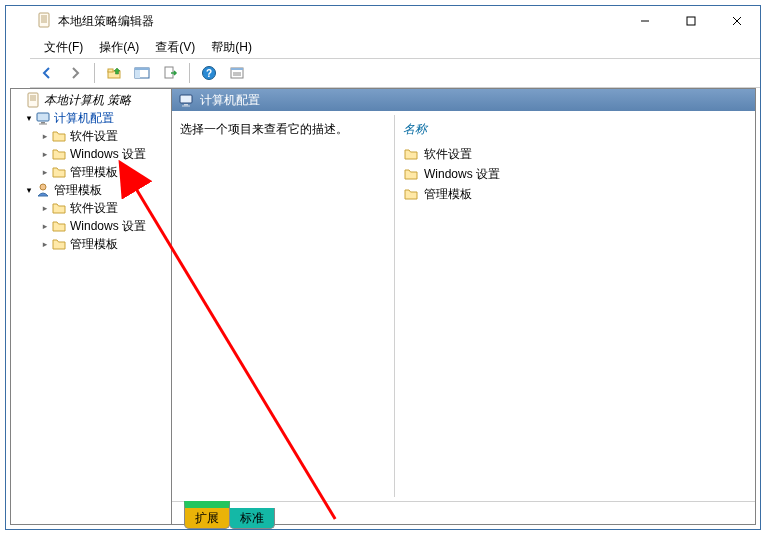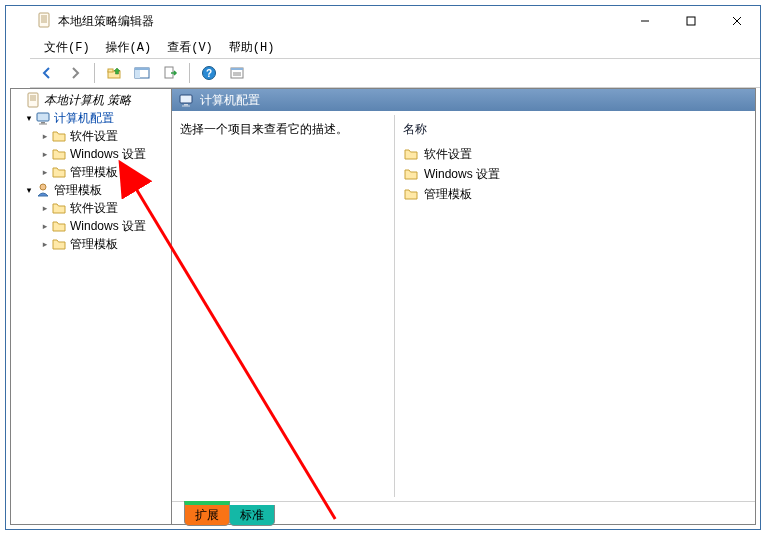--- a/index.html
+++ b/index.html
@@ -62,7 +62,6 @@
   .menubar span {
     padding: 3px 8px;
     font-size: 12px;
-    font-family: Liberation Mono, monospace;
   }
 
   

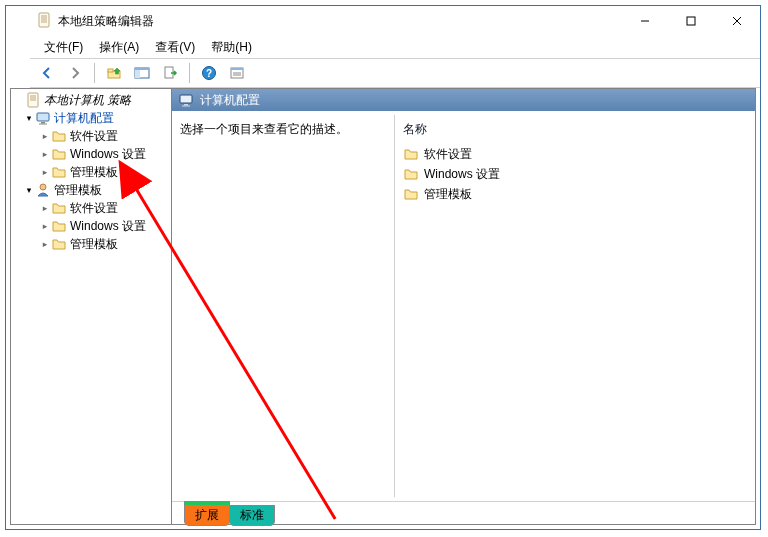--- a/index.html
+++ b/index.html
@@ -159,9 +159,10 @@
     margin: 4px 0;
   }
   .col-header {
-    color: #0f172a;
+    color: #0369a1;
     font-size: 12px;
     padding-bottom: 6px;
+    font-style: italic;
   }
   .list-item {
     display: flex;

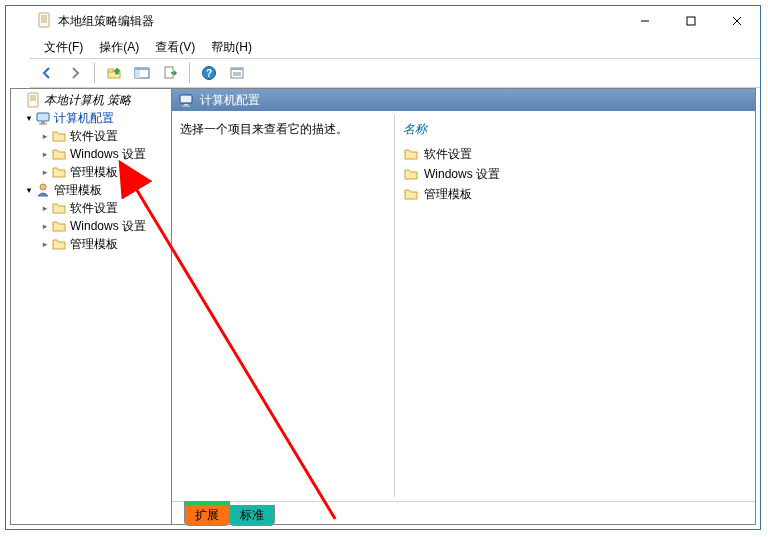--- a/index.html
+++ b/index.html
@@ -191,8 +191,8 @@
     margin-right: -1px;
   }
   .tab.active {
-    background: #f97316;
-    border-top: 4px solid #22c55e;
+    background: #eab308;
+    border-top: 7px solid #22c55e;
     z-index: 2;
   }
 

